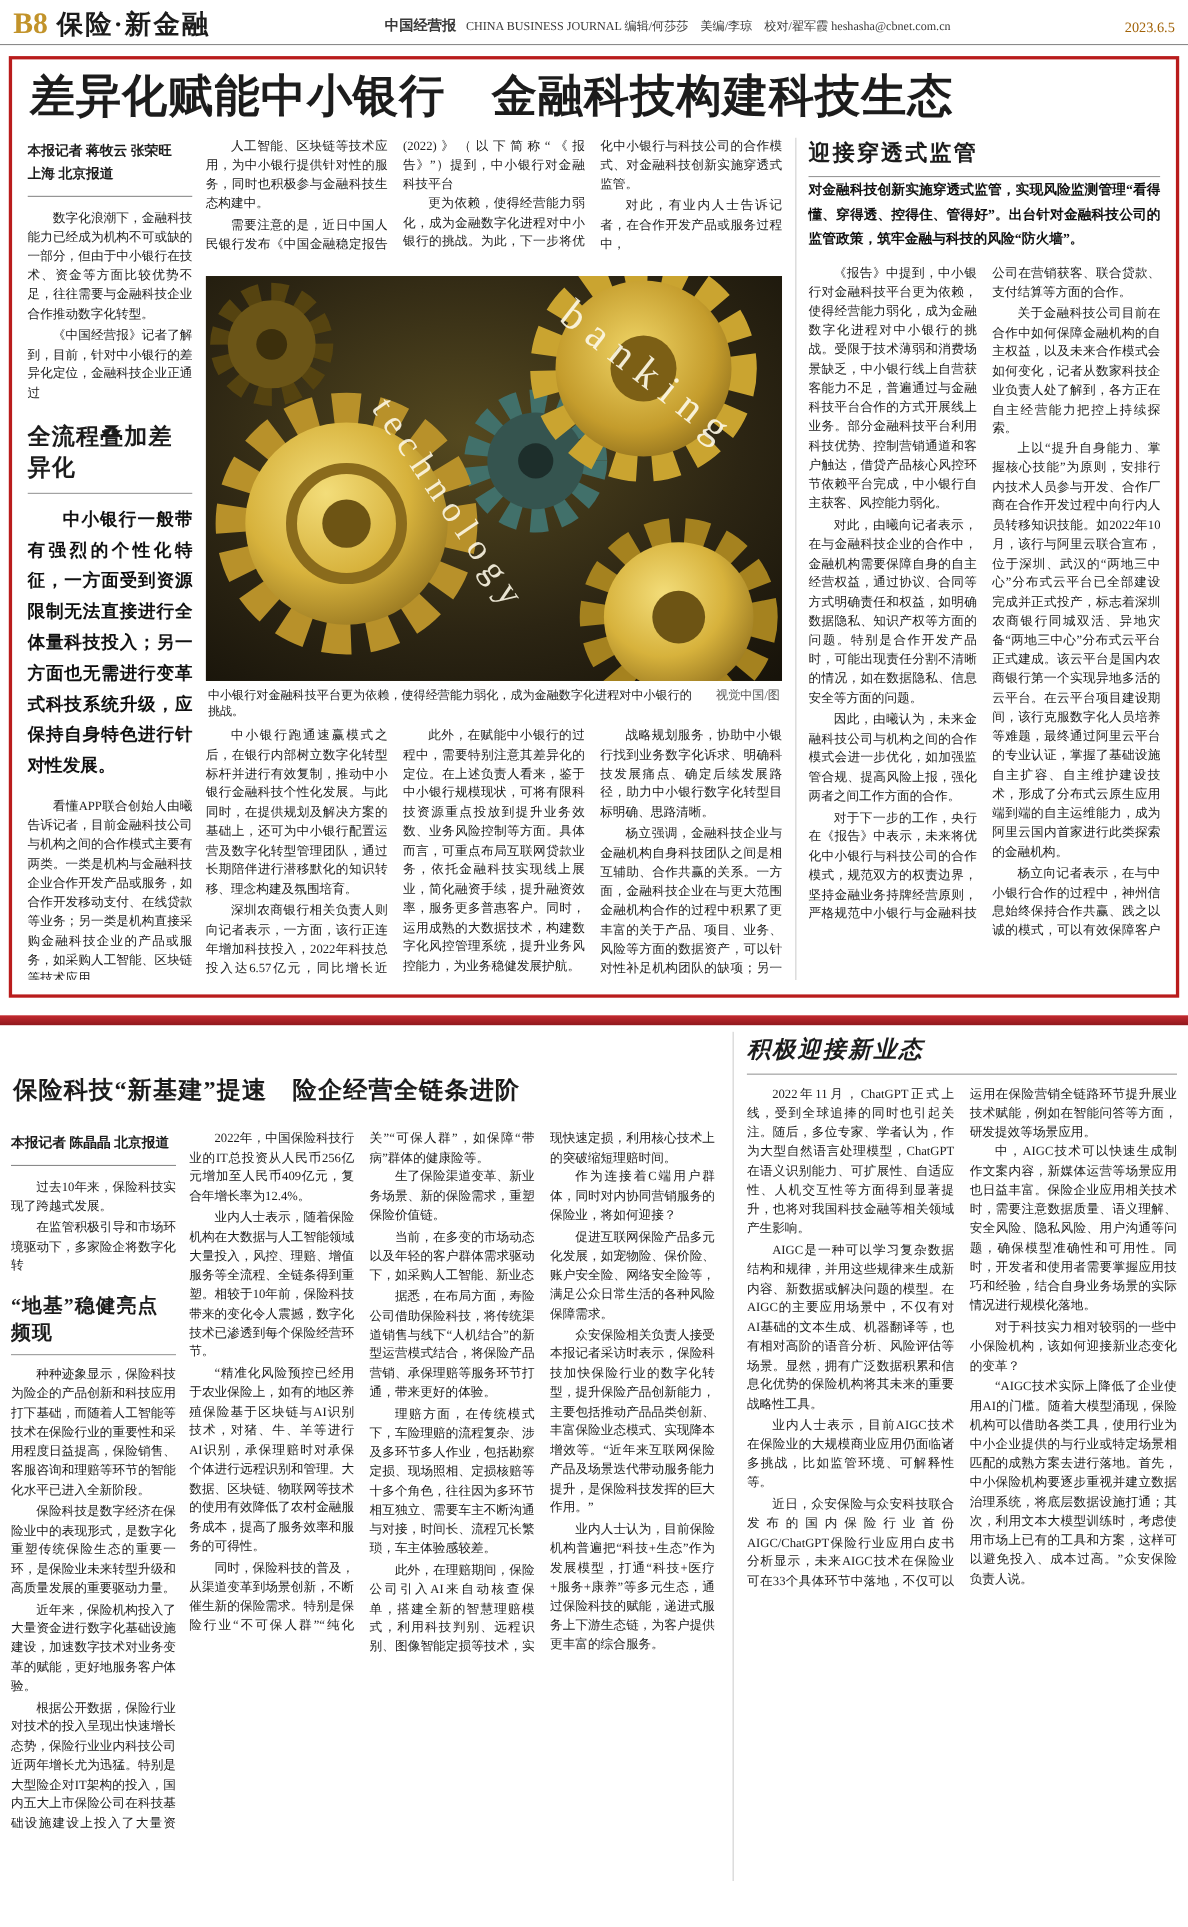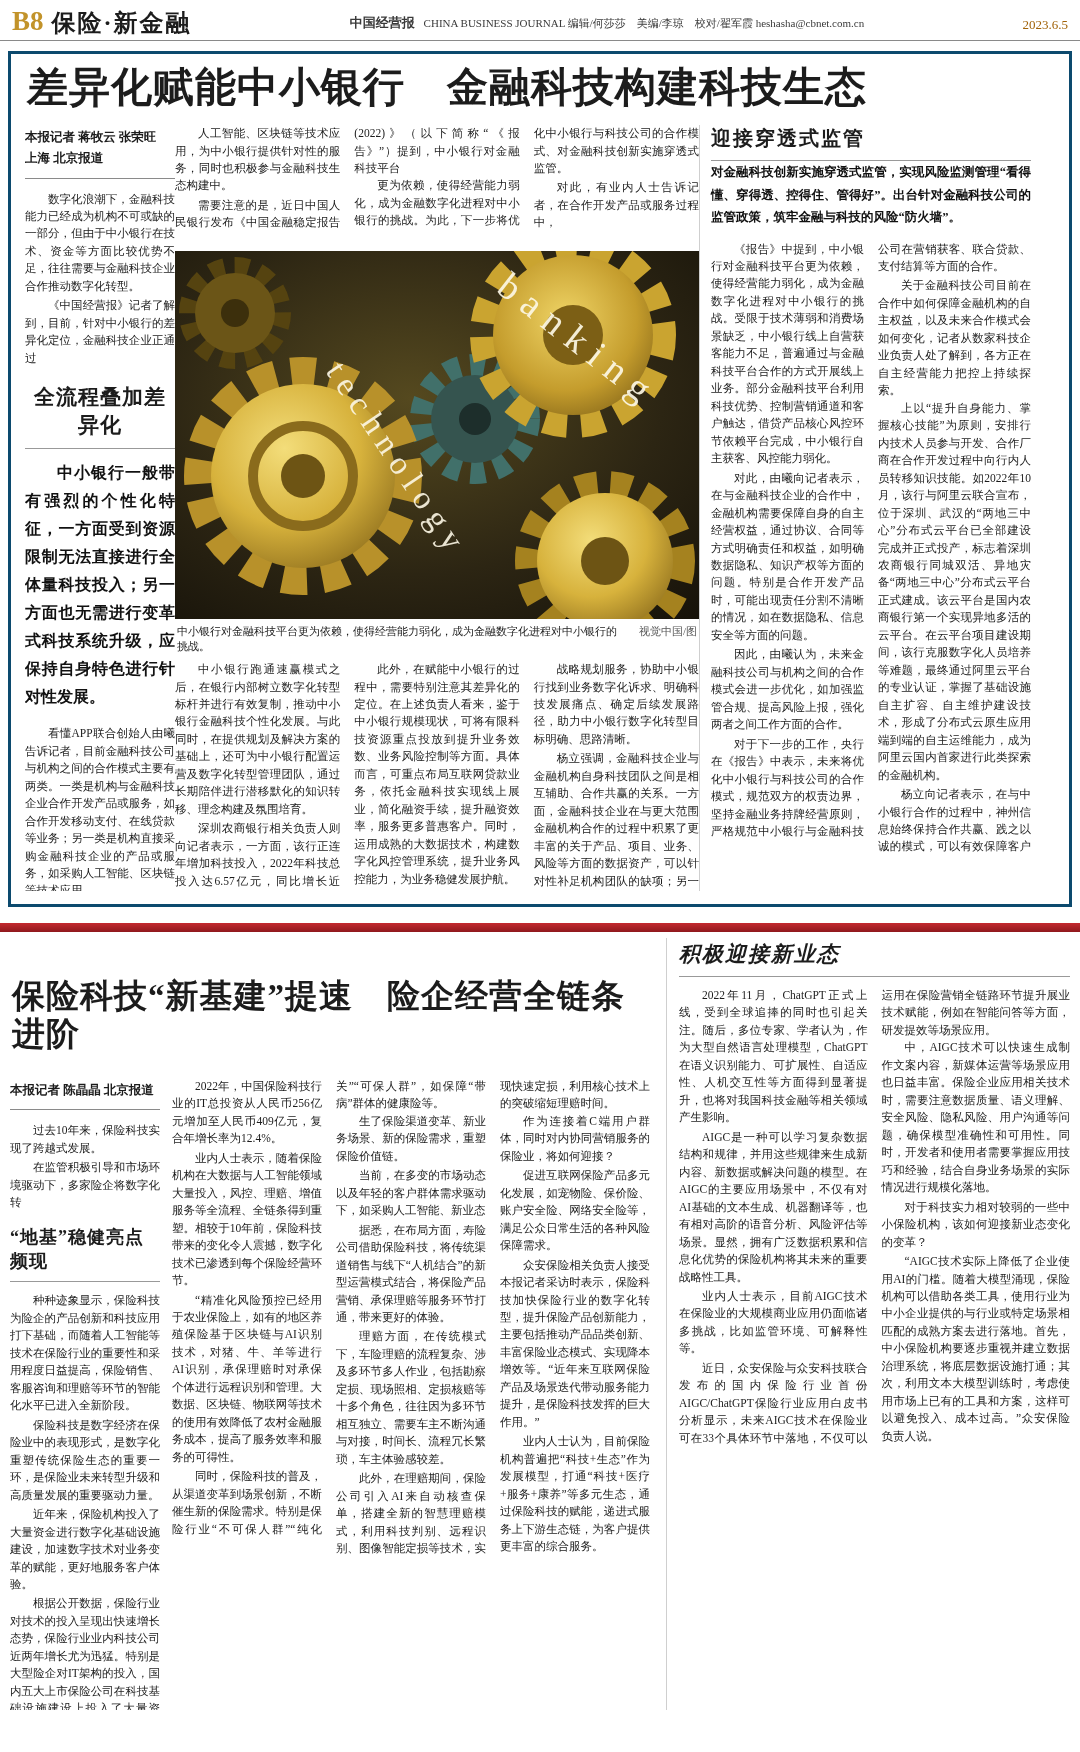--- a/index.html
+++ b/index.html
@@ -13,7 +13,7 @@
   .mast-center b{font-size:13px;margin-right:6px;}
   .mast-date{font-size:13px;color:#a16207;padding-bottom:2px;}
   
-  .red-box{margin:10px 8px 16px;border:3px solid #0c4a6e;padding:10px 14px 8px;height:856px;box-sizing:border-box;overflow:hidden;}
+  .red-box{margin:10px 8px 16px;border:3px solid #b91c1c;padding:10px 14px 8px;height:856px;box-sizing:border-box;overflow:hidden;}
   .top-headline{font-size:41px;font-weight:900;letter-spacing:1px;line-height:1.05;margin:2px 0 16px 2px;}
   .top-grid{display:grid;grid-template-columns:150px 524px 332px;height:766px;overflow:hidden;}
   .colA{overflow:hidden;font-size:11.5px;}

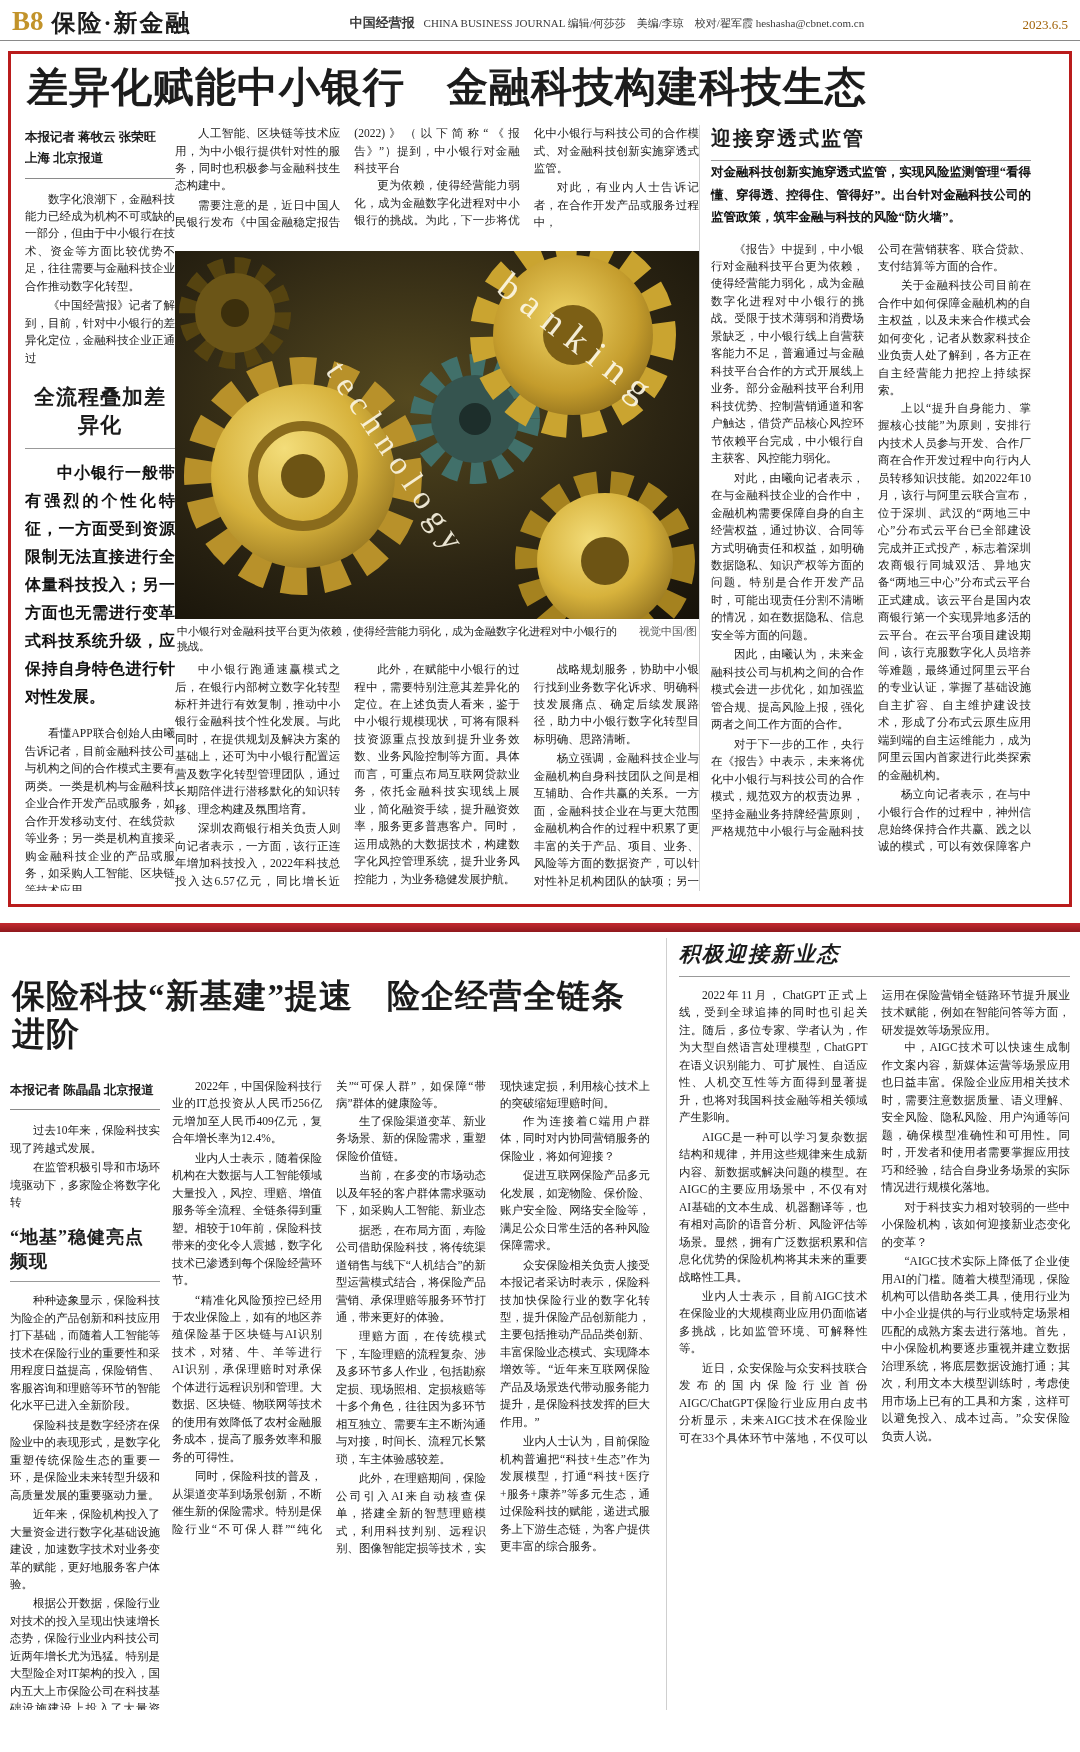--- a/index.html
+++ b/index.html
@@ -15,7 +15,7 @@
   
   .red-box{margin:10px 8px 16px;border:3px solid #b91c1c;padding:10px 14px 8px;height:856px;box-sizing:border-box;overflow:hidden;}
   .top-headline{font-size:41px;font-weight:900;letter-spacing:1px;line-height:1.05;margin:2px 0 16px 2px;}
-  .top-grid{display:grid;grid-template-columns:150px 524px 332px;height:766px;overflow:hidden;}
+  .top-grid{display:grid;grid-template-columns:150px 524px 332px;column-gap:12px;height:766px;overflow:hidden;}
   .colA{overflow:hidden;font-size:11.5px;}
   .byline-block{font-weight:bold;font-size:12.5px;line-height:1.7;padding:2px 0 8px;border-bottom:1px solid #8a8a8a;margin-bottom:12px;}
   .para{text-indent:2em;text-align:justify;margin:0 0 2px;line-height:1.52;font-size:11.5px;}

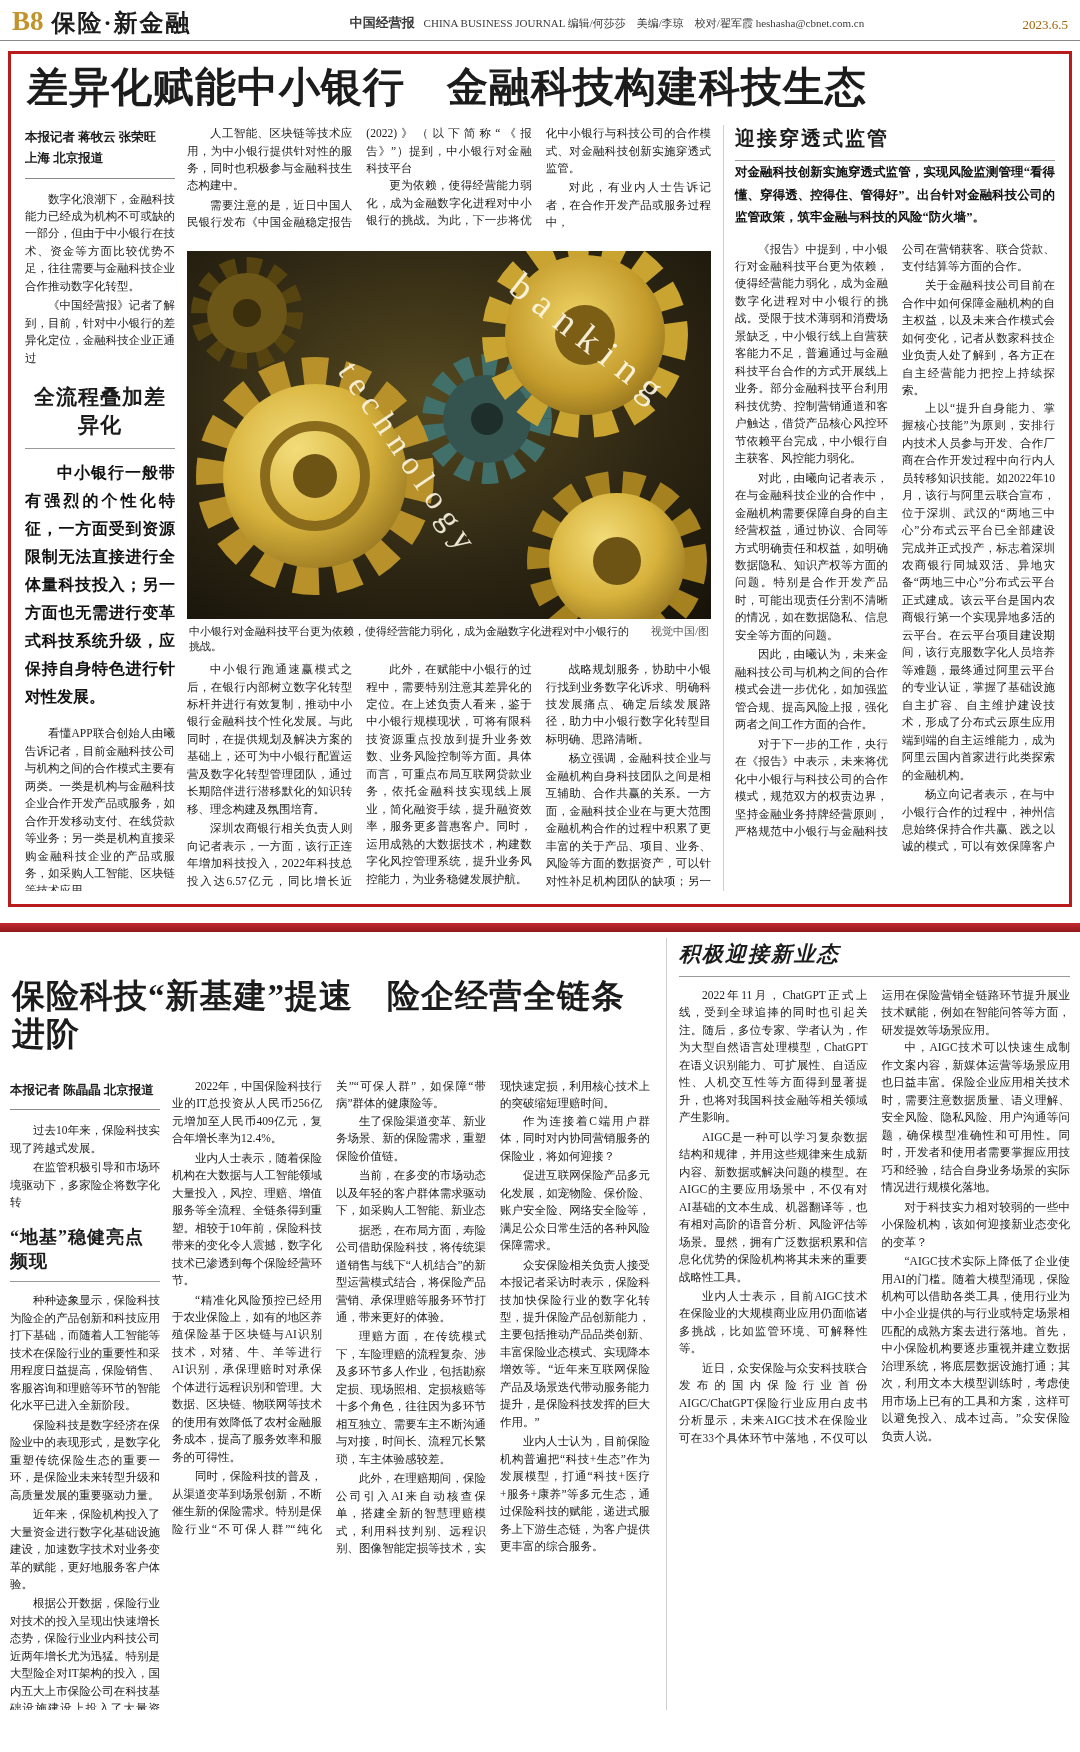--- a/index.html
+++ b/index.html
@@ -19,7 +19,7 @@
   .colA{overflow:hidden;font-size:11.5px;}
   .byline-block{font-weight:bold;font-size:12.5px;line-height:1.7;padding:2px 0 8px;border-bottom:1px solid #8a8a8a;margin-bottom:12px;}
   .para{text-indent:2em;text-align:justify;margin:0 0 2px;line-height:1.52;font-size:11.5px;}
-  .sec-title{font-size:21px;font-weight:900;letter-spacing:1px;margin:16px 0 0;padding-bottom:9px;border-bottom:1px solid #999;text-align:center;}
+  .sec-title{font-size:21px;font-weight:900;letter-spacing:1px;margin:16px 0 0;padding-bottom:9px;border-bottom:1px solid #999;}
   .sec-lead{font-weight:600;text-indent:2em;text-align:justify;line-height:1.75;font-size:16px;padding:10px 0 14px;color:#111;}
   
   .mid{display:flex;flex-direction:column;overflow:hidden;}

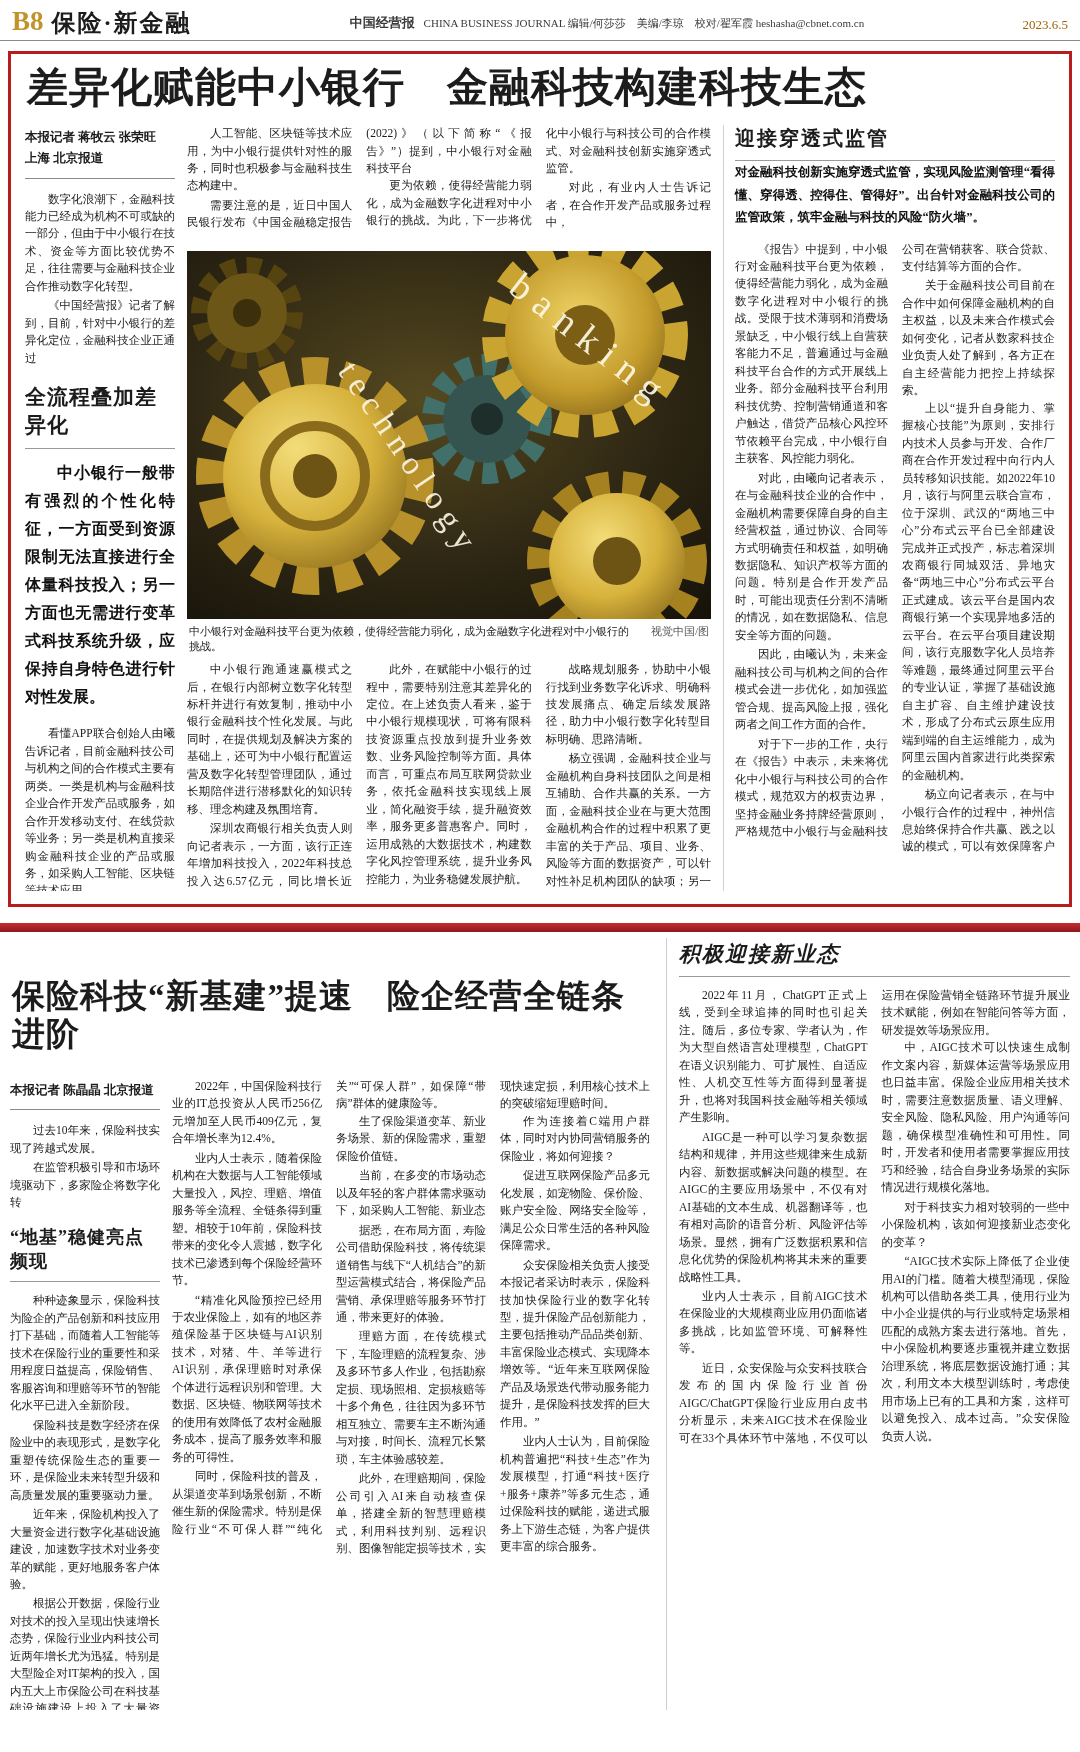--- a/index.html
+++ b/index.html
@@ -38,7 +38,7 @@
   .red-band{height:9px;background:linear-gradient(#c42a2f,#8f181d);margin-top:12px;}
   
   .bottom-wrap{display:grid;grid-template-columns:640px 404px;column-gap:16px;padding:6px 10px 0;height:778px;overflow:hidden;box-sizing:border-box;}
-  .b-headline{font-size:33px;font-weight:900;letter-spacing:1px;margin:40px 0 24px 2px;line-height:1.15;}
+  .b-headline{font-size:22px;font-weight:900;letter-spacing:1px;margin:40px 0 24px 2px;line-height:1.15;}
   .b-grid{display:grid;grid-template-columns:150px 478px;column-gap:12px;height:640px;overflow:hidden;}
   .b-col1{overflow:hidden;}
   .b-sec-title{font-size:18px;font-weight:900;letter-spacing:1px;margin:14px 0 0;padding-bottom:8px;border-bottom:1px solid #999;}

